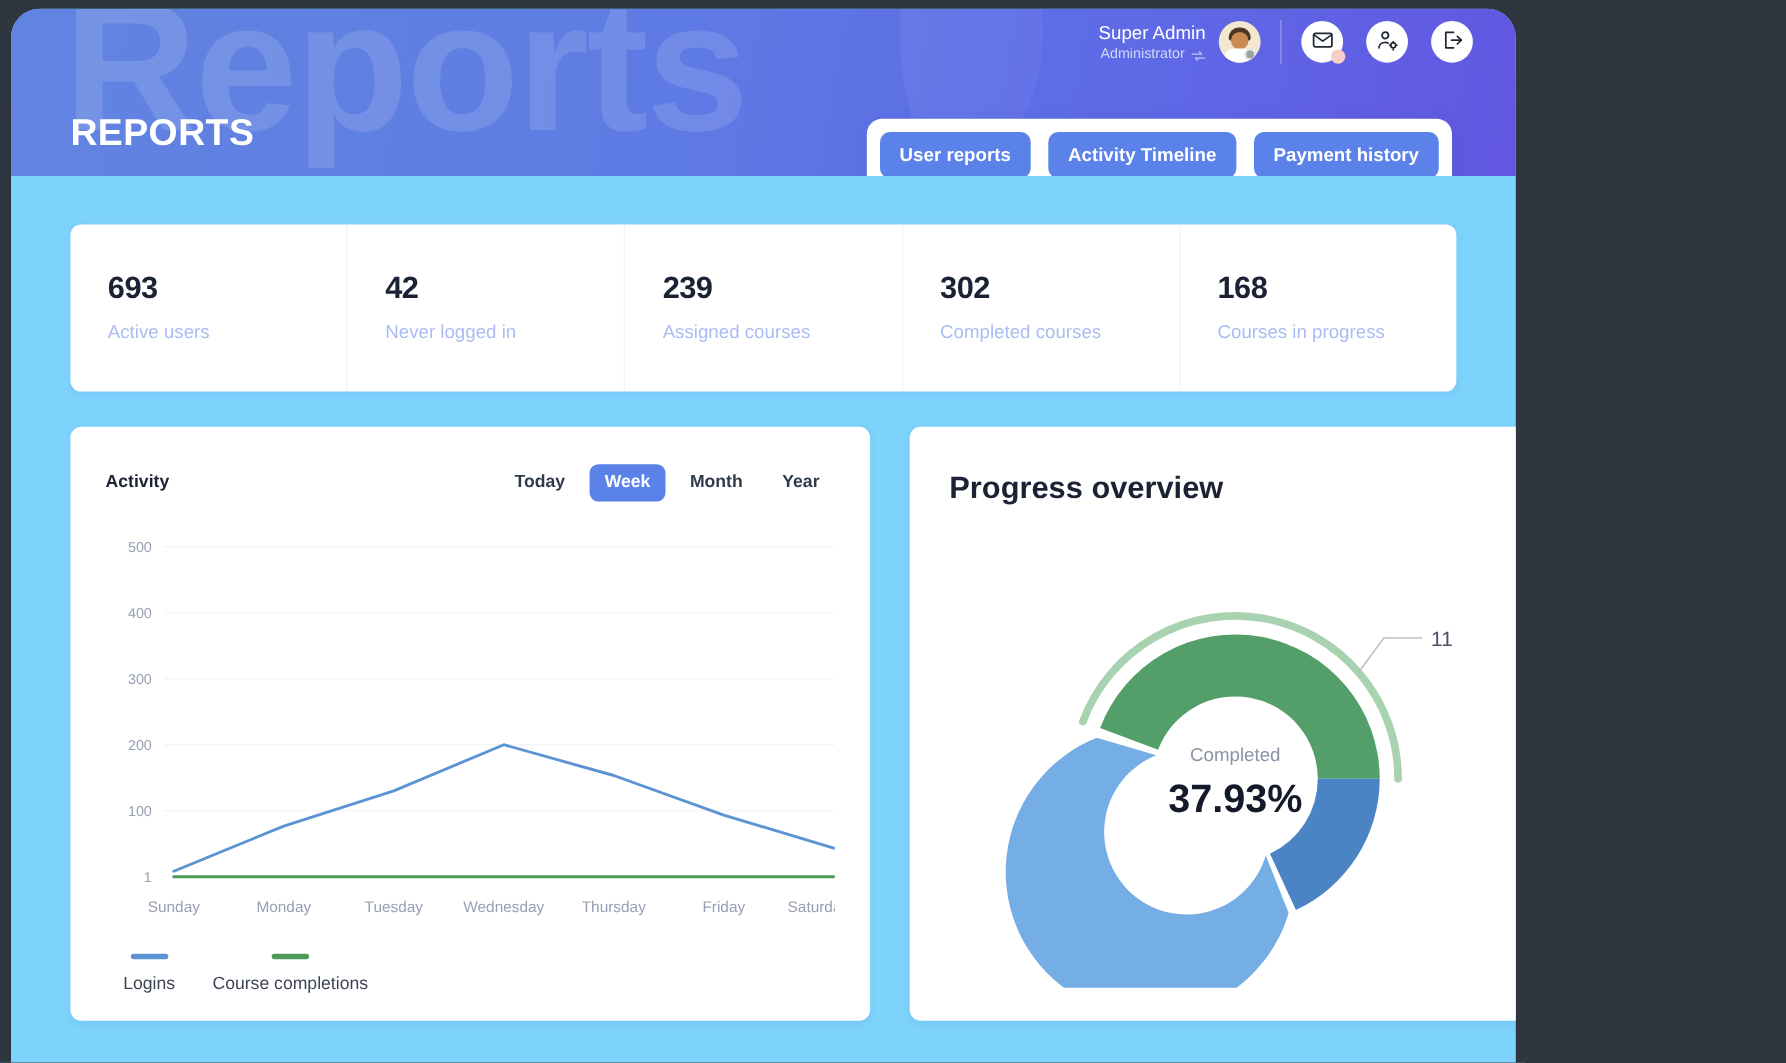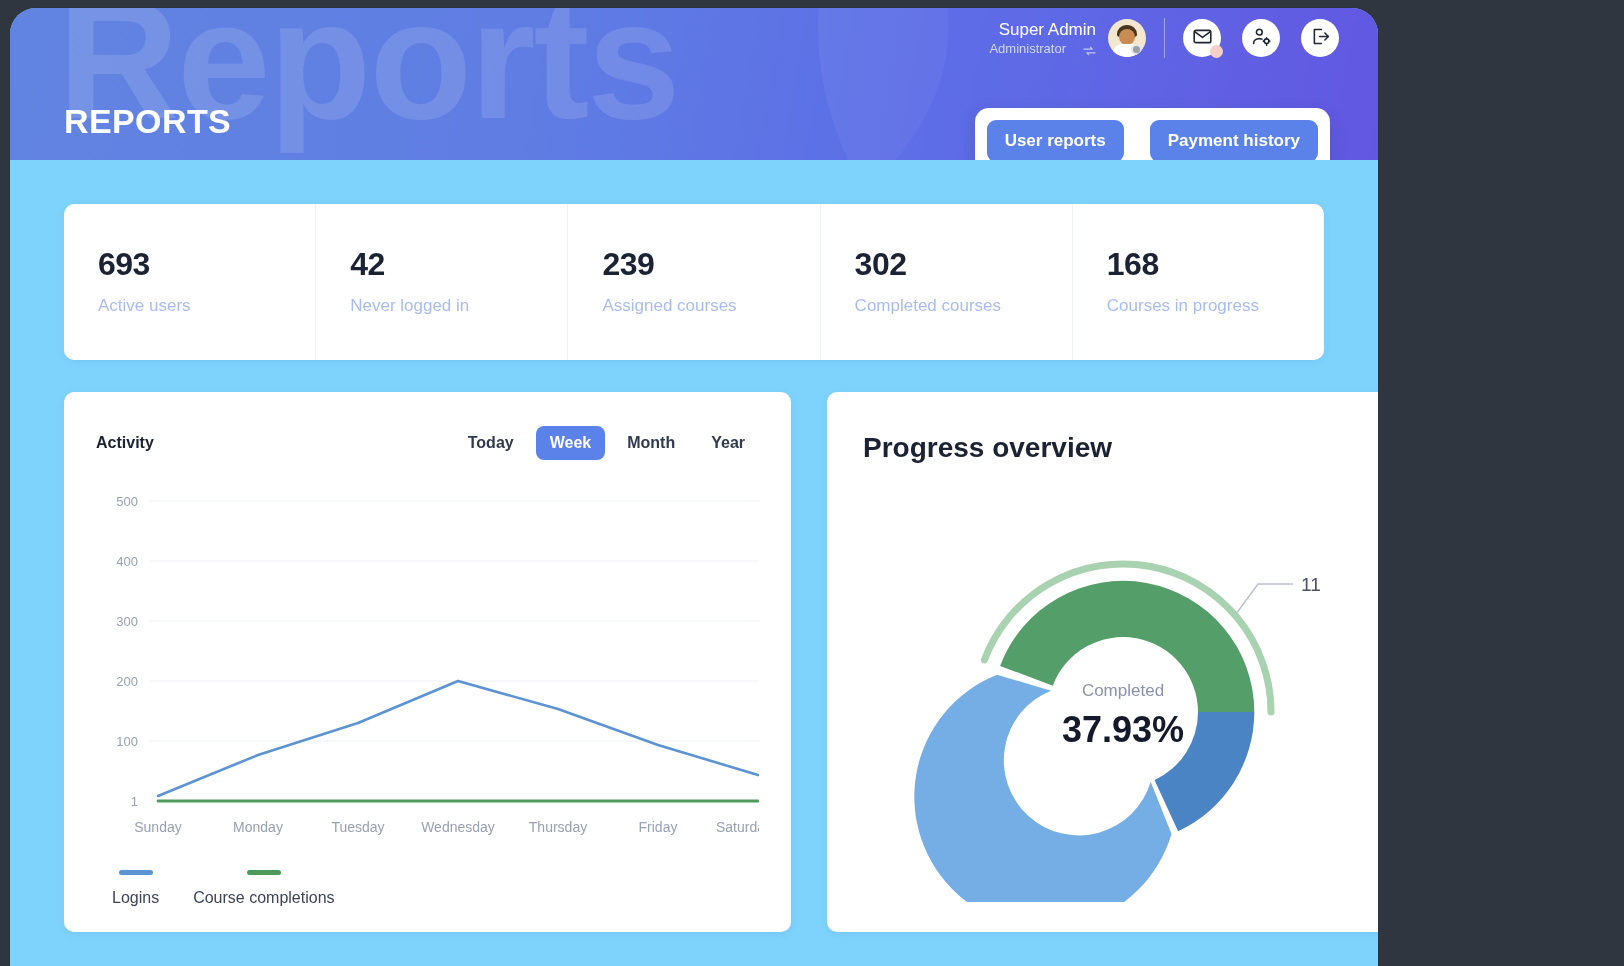--- a/index.html
+++ b/index.html
@@ -70,7 +70,7 @@
   .user-role {
     font-size: 13px;
     color: #cfd8f6;
-    display: flex; align-items: center; justify-content: flex-end; gap: 17px;
+    display: flex; align-items: center; justify-content: flex-end; gap: 6px;
   }
   .swap-icon { display: inline-block; width: 13px; height: 10px; opacity: .85; }
   .avatar {

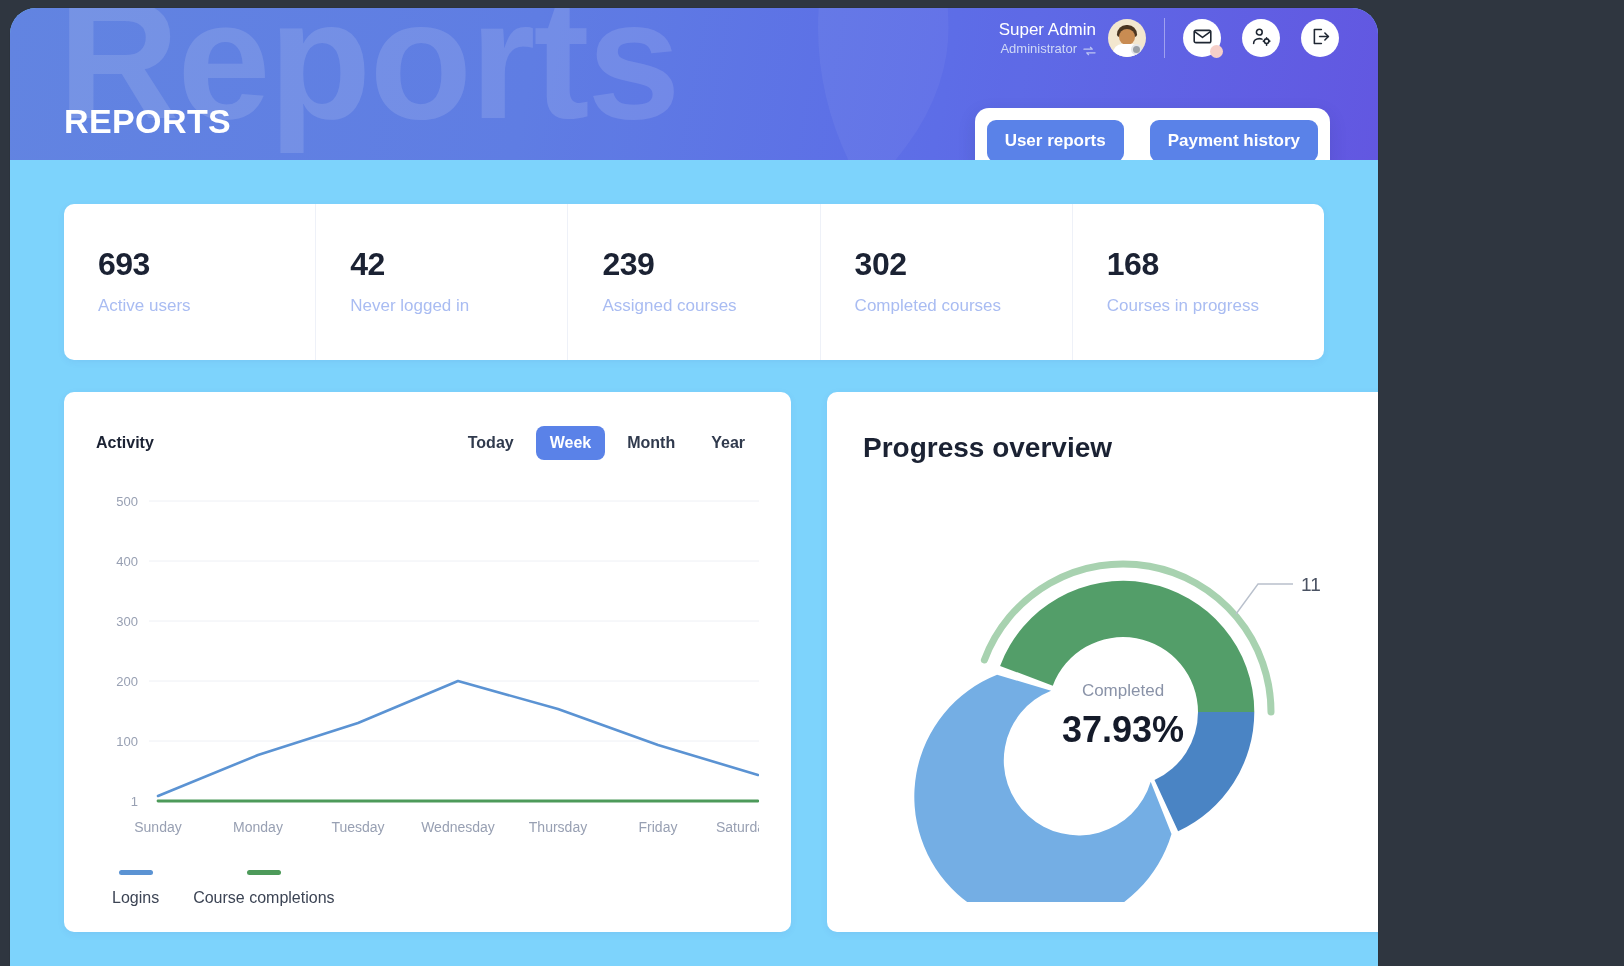--- a/index.html
+++ b/index.html
@@ -106,11 +106,11 @@
   }
   .tabs-wrap {
     position: absolute;
-    right: 48px; top: 100px;
+    right: 58px; top: 100px;
     background: #ffffff;
     border-radius: 14px;
     padding: 12px;
-    display: flex; gap: 26px;
+    display: flex; gap: 16px;
     box-shadow: 0 6px 18px rgba(30,40,90,0.14);
   }
   .tab-btn {

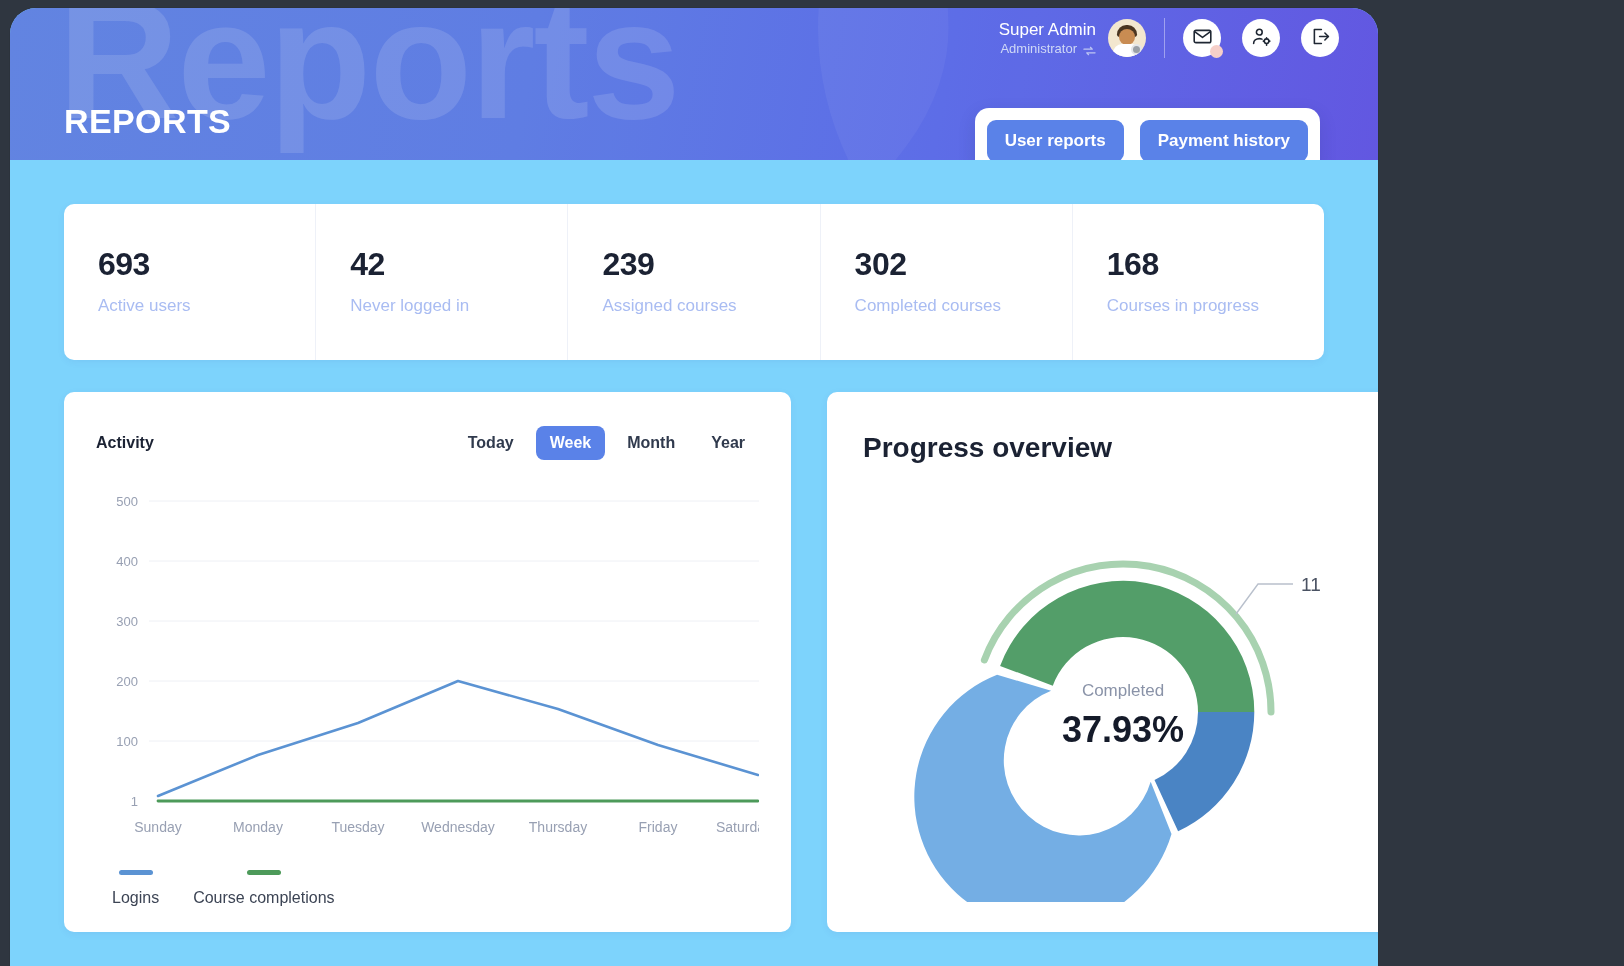--- a/index.html
+++ b/index.html
@@ -260,6 +260,7 @@
 
     <div class="tabs-wrap">
       <button class="tab-btn">User reports</button>
+      <button class="tab-btn">Activity Timeline</button>
       <button class="tab-btn">Payment history</button>
     </div>
   </div>

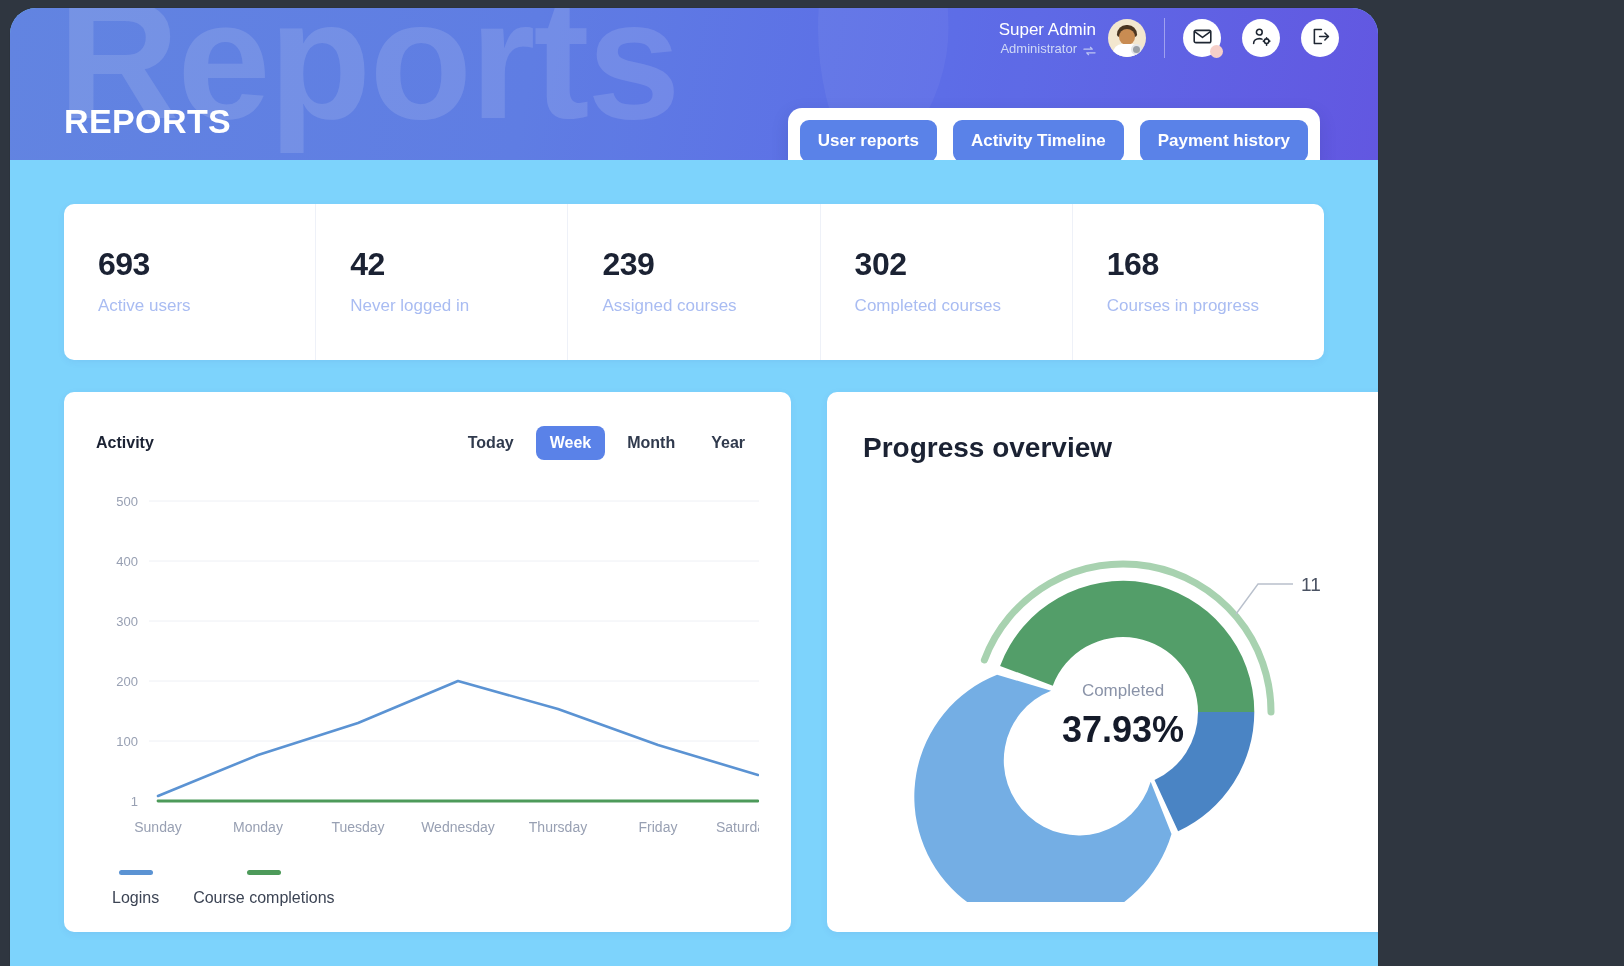--- a/index.html
+++ b/index.html
@@ -141,7 +141,7 @@
   }
   .stat:last-child { border-right: none; }
   .stat-value {
-    font-size: 32px;
+    font-size: 28px;
     font-weight: 700;
     color: #1b2233;
     line-height: 1;

